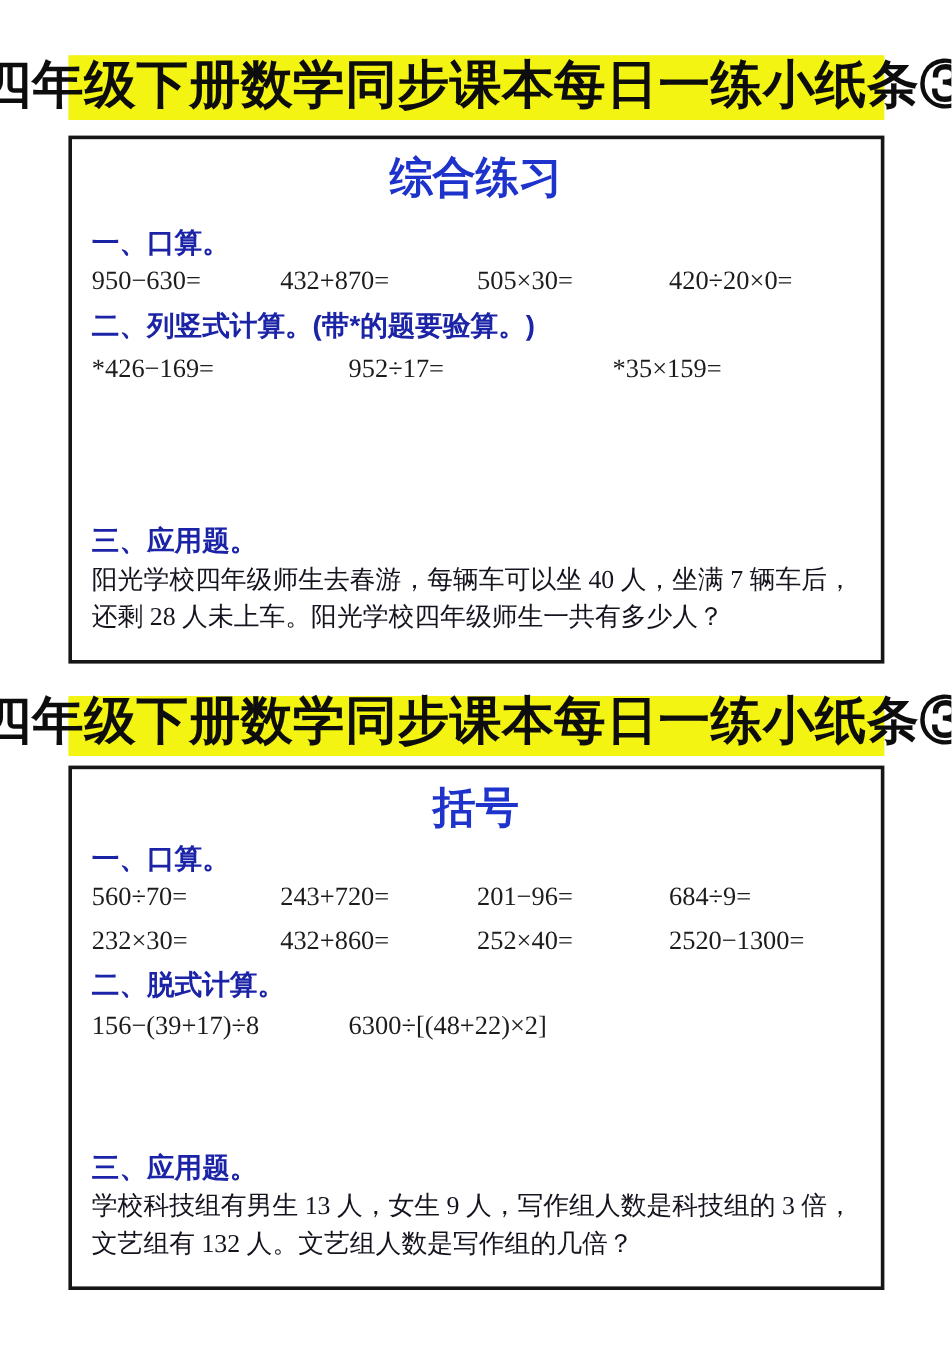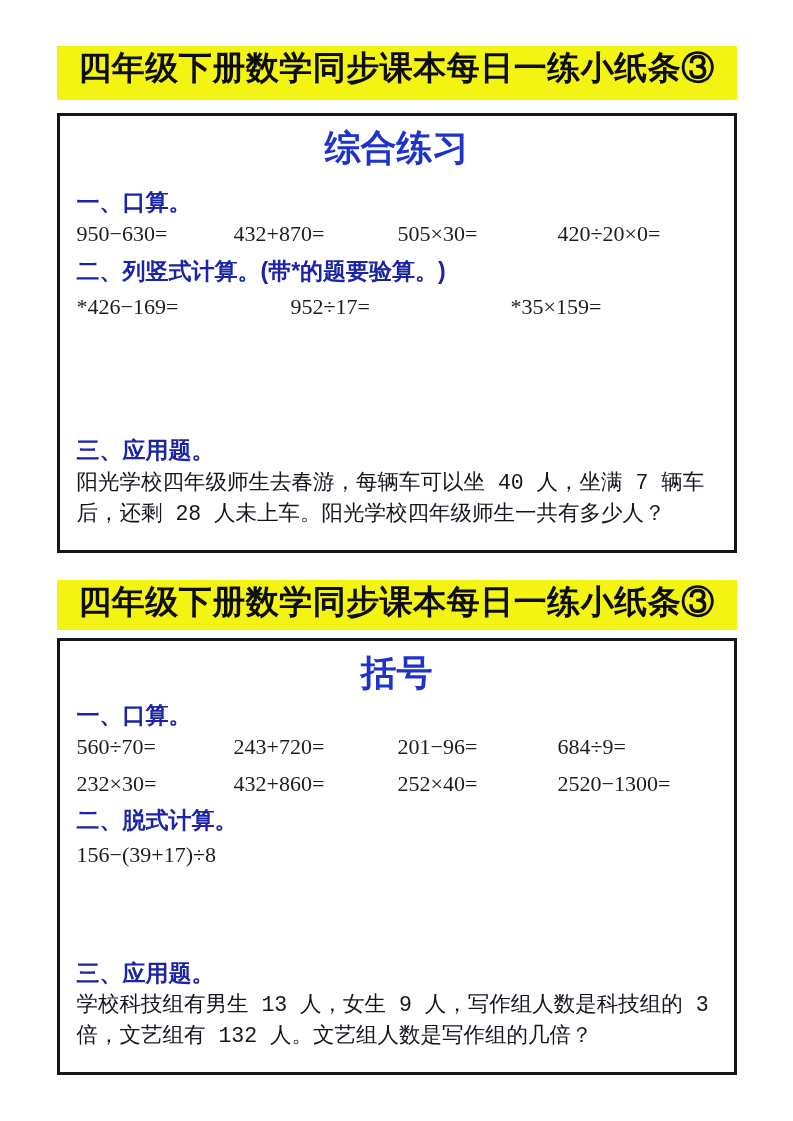--- a/index.html
+++ b/index.html
@@ -19,11 +19,11 @@
     height: 54px;
     background: #f3f412;
     display: flex;
-    align-items: flex-start;
+    align-items: flex-end;
     justify-content: center;
     font-family: "Liberation Sans", sans-serif;
     font-weight: 900;
-    font-size: 33px;
+    font-size: 43px;
     color: #0d0d0d;
     letter-spacing: 0.5px;
     white-space: nowrap;

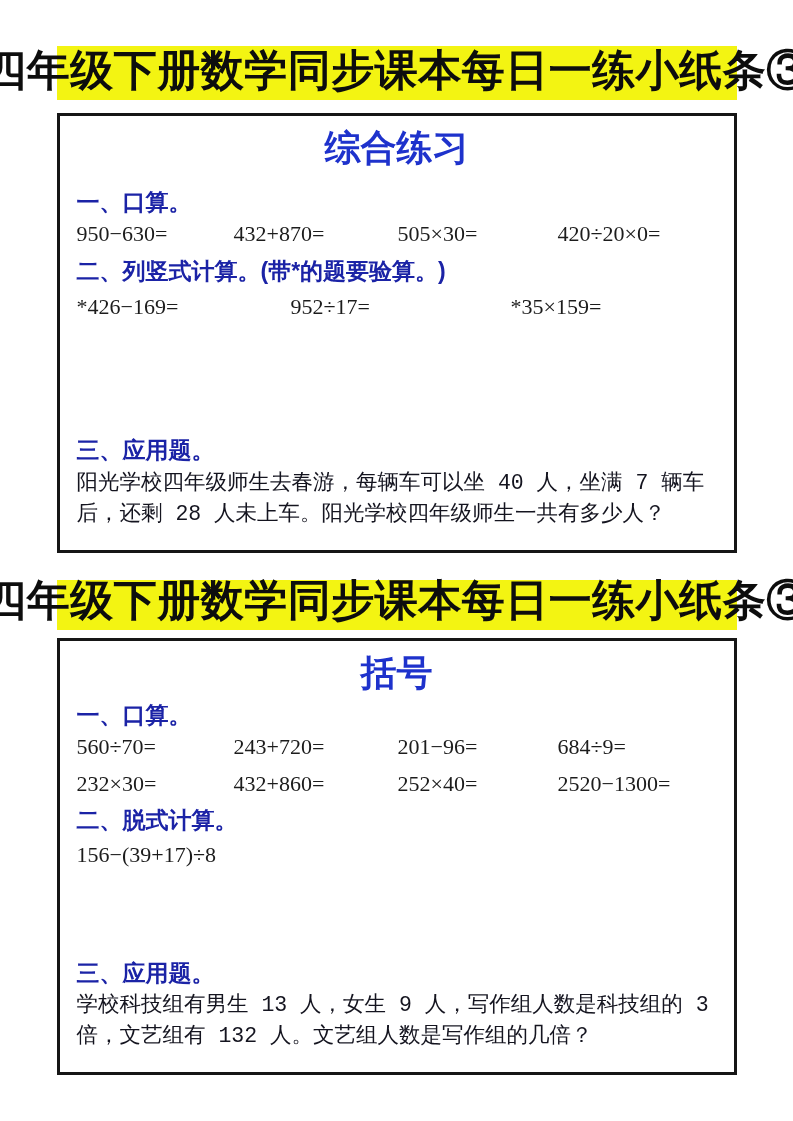--- a/index.html
+++ b/index.html
@@ -85,7 +85,6 @@
     color: #14141f;
     line-height: 1.45;
     margin-top: 3px;
-    font-family: Liberation Mono, monospace;
   }
   .problem { white-space: nowrap; }
 </style>

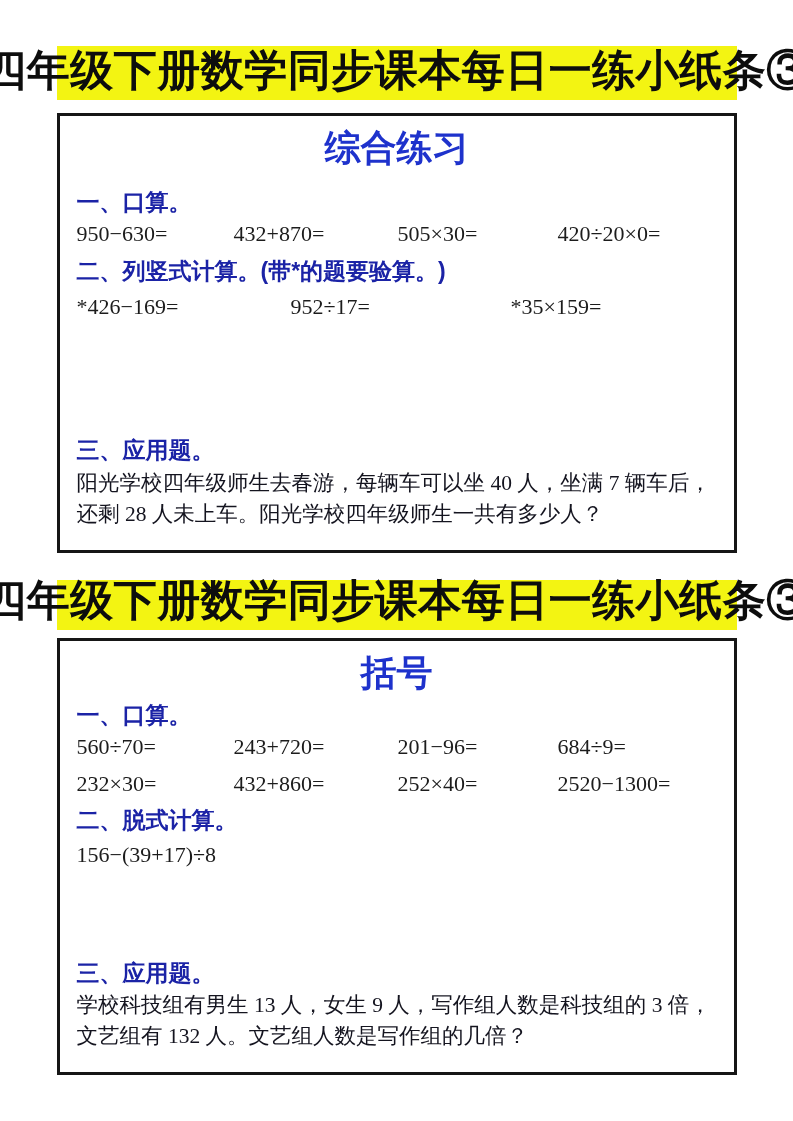--- a/index.html
+++ b/index.html
@@ -144,6 +144,7 @@
       <div class="sec-heading h-step">二、脱式计算。</div>
       <div class="calc-grid">
         <span class="problem">156−(39+17)÷8</span>
+        <span class="problem">6300÷[(48+22)×2]</span>
       </div>
 
       <div class="sec-heading h-word-2">三、应用题。</div>

